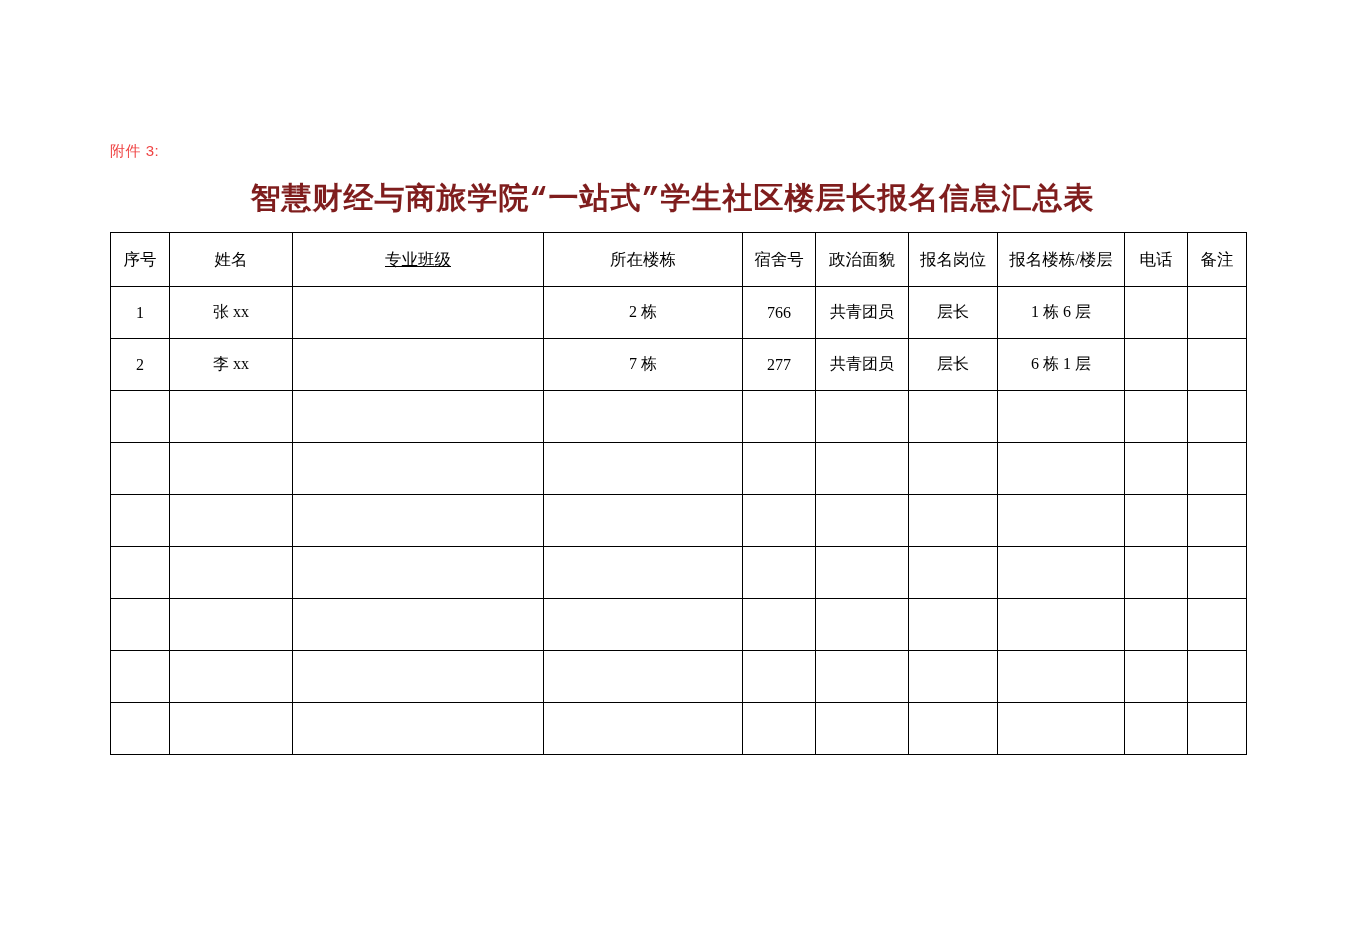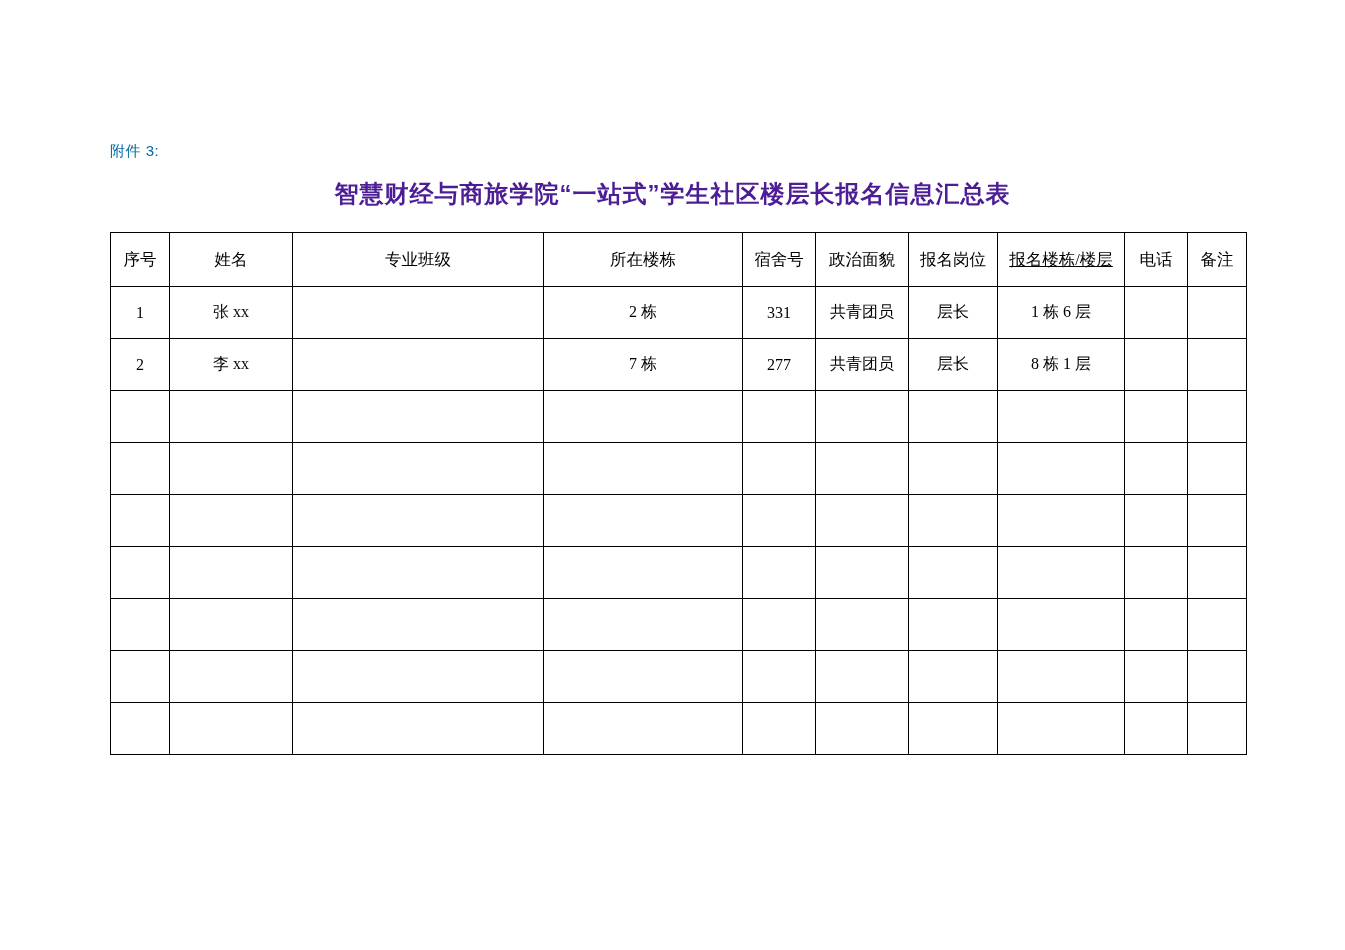--- a/index.html
+++ b/index.html
@@ -29,7 +29,7 @@
     font-family: "Liberation Sans", "DejaVu Sans", sans-serif;
     font-size: 15px;
     letter-spacing: 0.5px;
-    color: #0369a1;
+    color: #ef4444;
   }
   .doc-title {
     position: absolute;

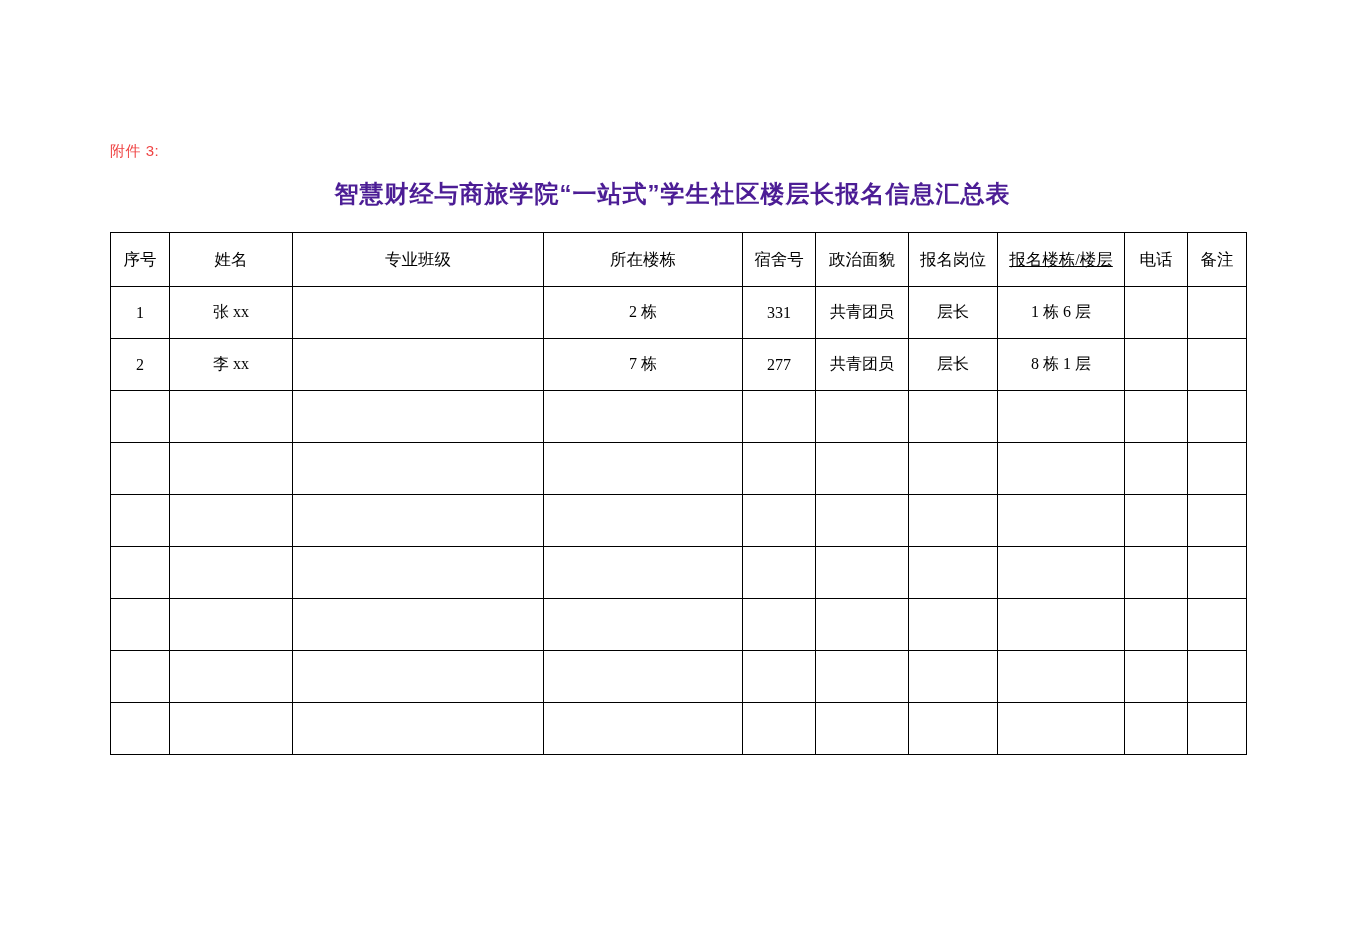--- a/index.html
+++ b/index.html
@@ -37,11 +37,11 @@
     top: 178px;
     width: 1125px;
     text-align: center;
-    font-family: Liberation Sans, sans-serif;
+    font-family: Liberation Mono, monospace;
     font-weight: bold;
-    font-size: 24px;
+    font-size: 30px;
     letter-spacing: 1px;
-    color: #4c1d95;
+    color: #7f1d1d;
     white-space: nowrap;
   }
   table.main-table {

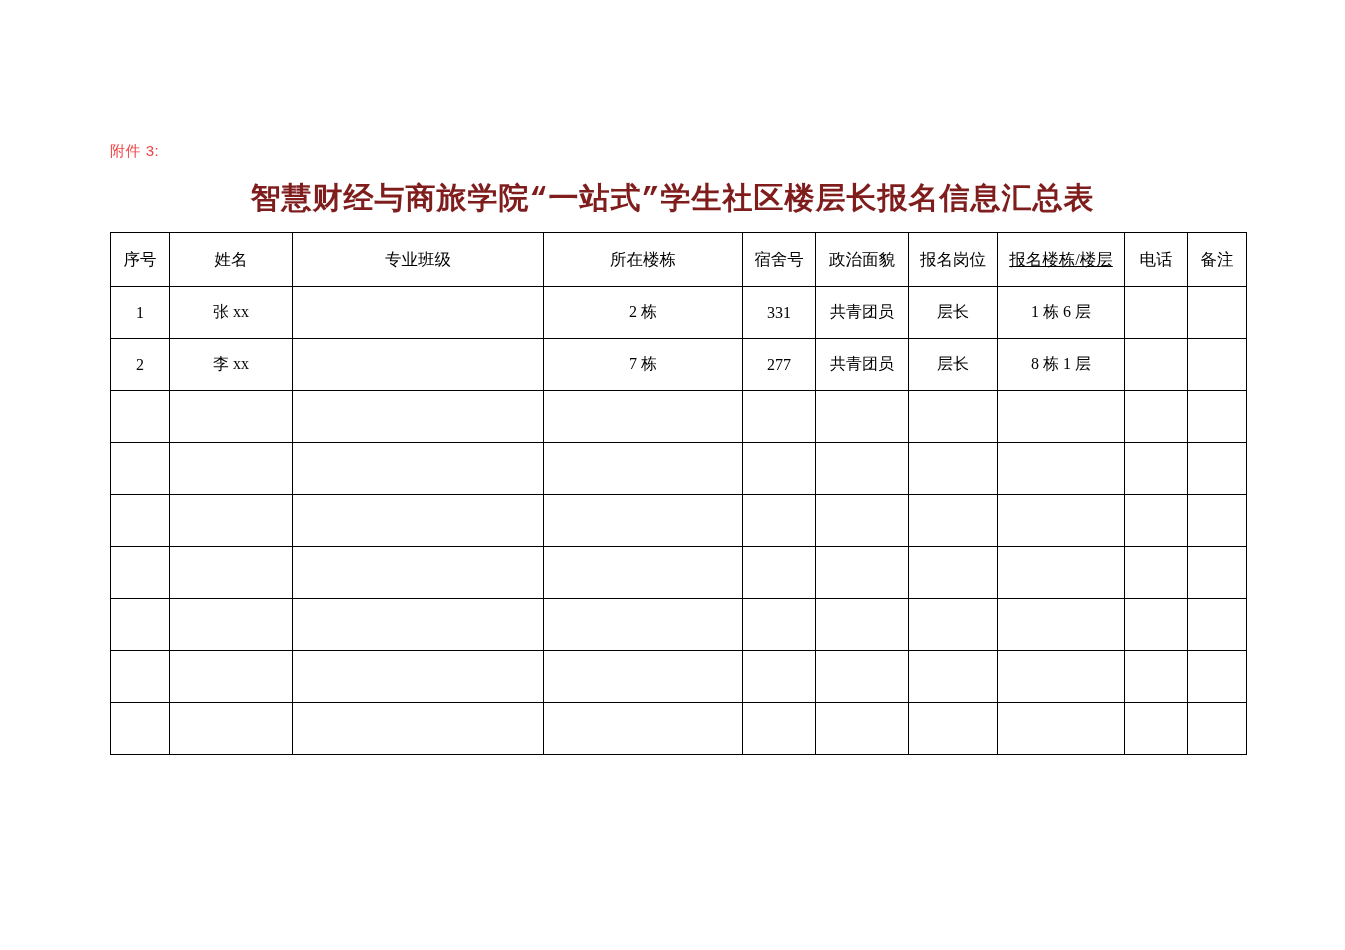--- a/index.html
+++ b/index.html
@@ -70,7 +70,7 @@
   }
   .c0 { width: 58px; }
   .c1 { width: 122px; }
-  .c2 { width: 250px; }
+  .c2 { width: 250px; text-decoration: underline; }
   .c3 { width: 198px; }
   .c4 { width: 72px; }
   .c5 { width: 92px; }

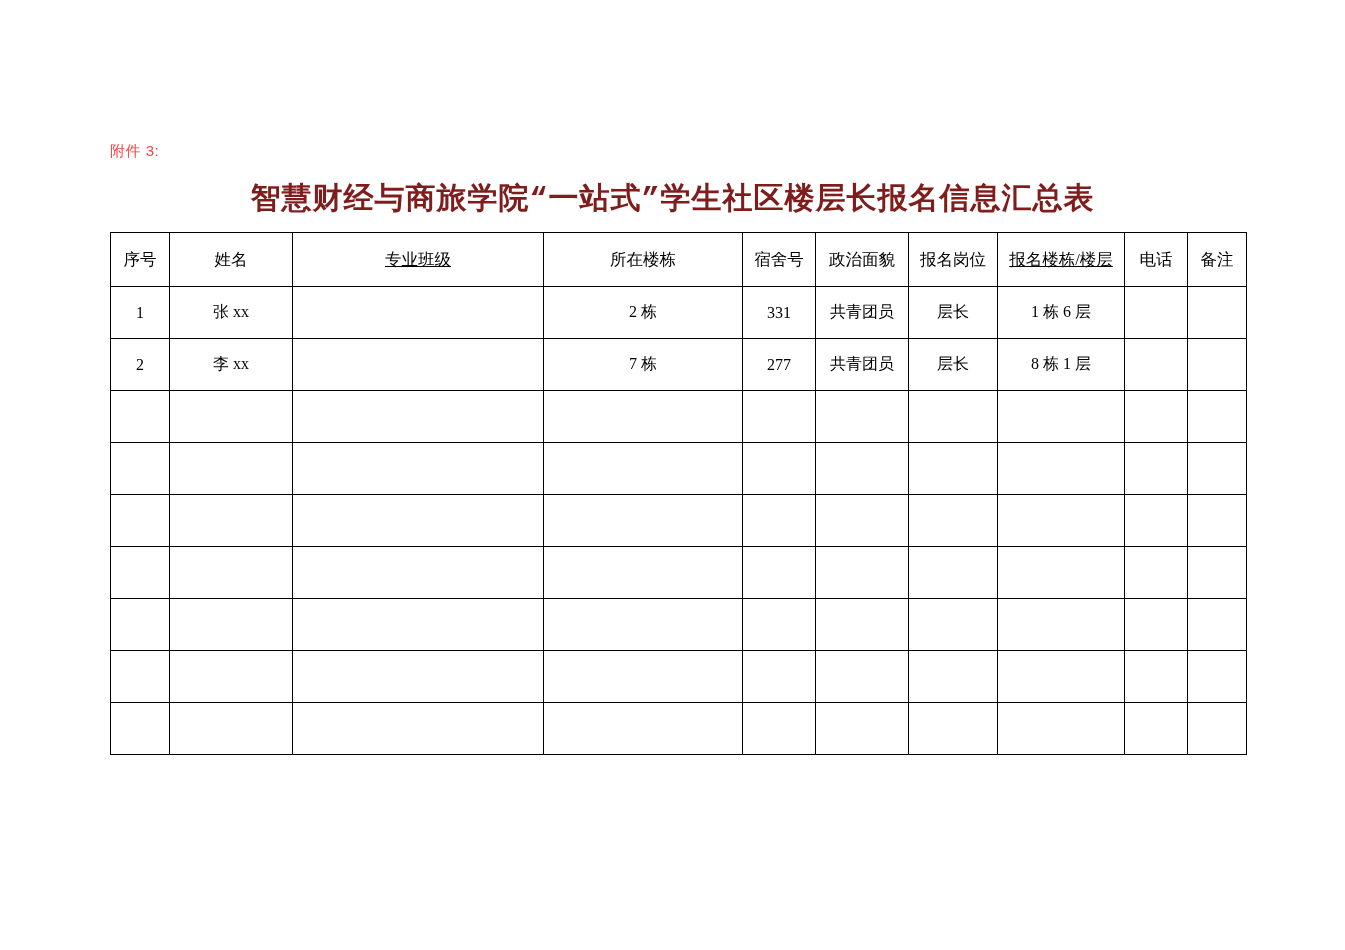--- a/index.html
+++ b/index.html
@@ -83,7 +83,6 @@
   }
   .hdr-small {
     font-size: 15px;
-    text-decoration: underline;
   }
 </style>
 </head>

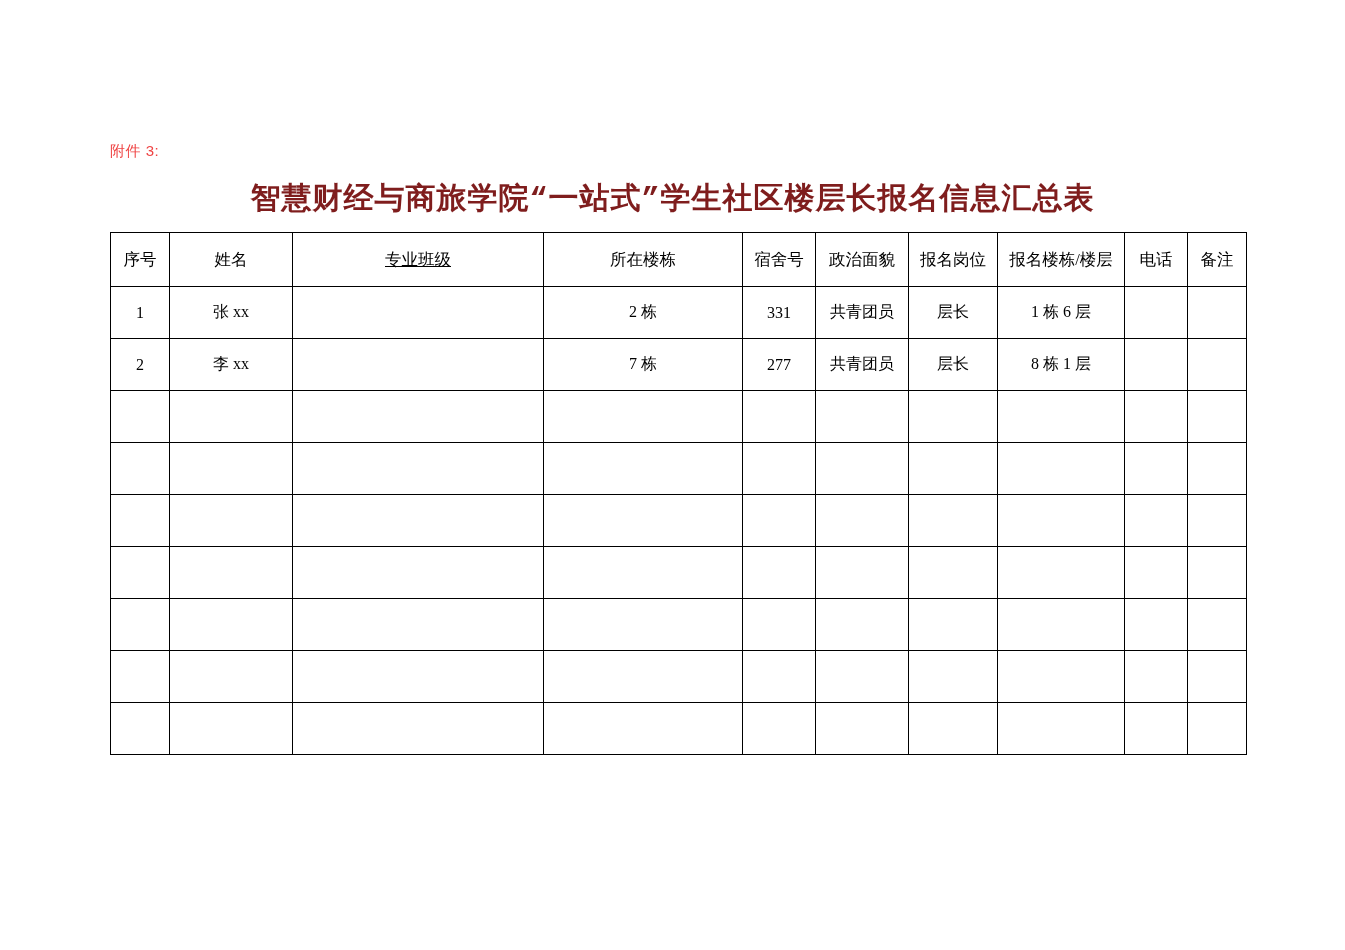--- a/index.html
+++ b/index.html
@@ -115,7 +115,7 @@
         <td class="c1 filled">张 xx</td>
         <td class="c2 filled"></td>
         <td class="c3 filled">2 栋</td>
-        <td class="c4 filled">331</td>
+        <td class="c4 filled">766</td>
         <td class="c5 filled">共青团员</td>
         <td class="c6 filled">层长</td>
         <td class="c7 filled">1 栋 6 层</td>

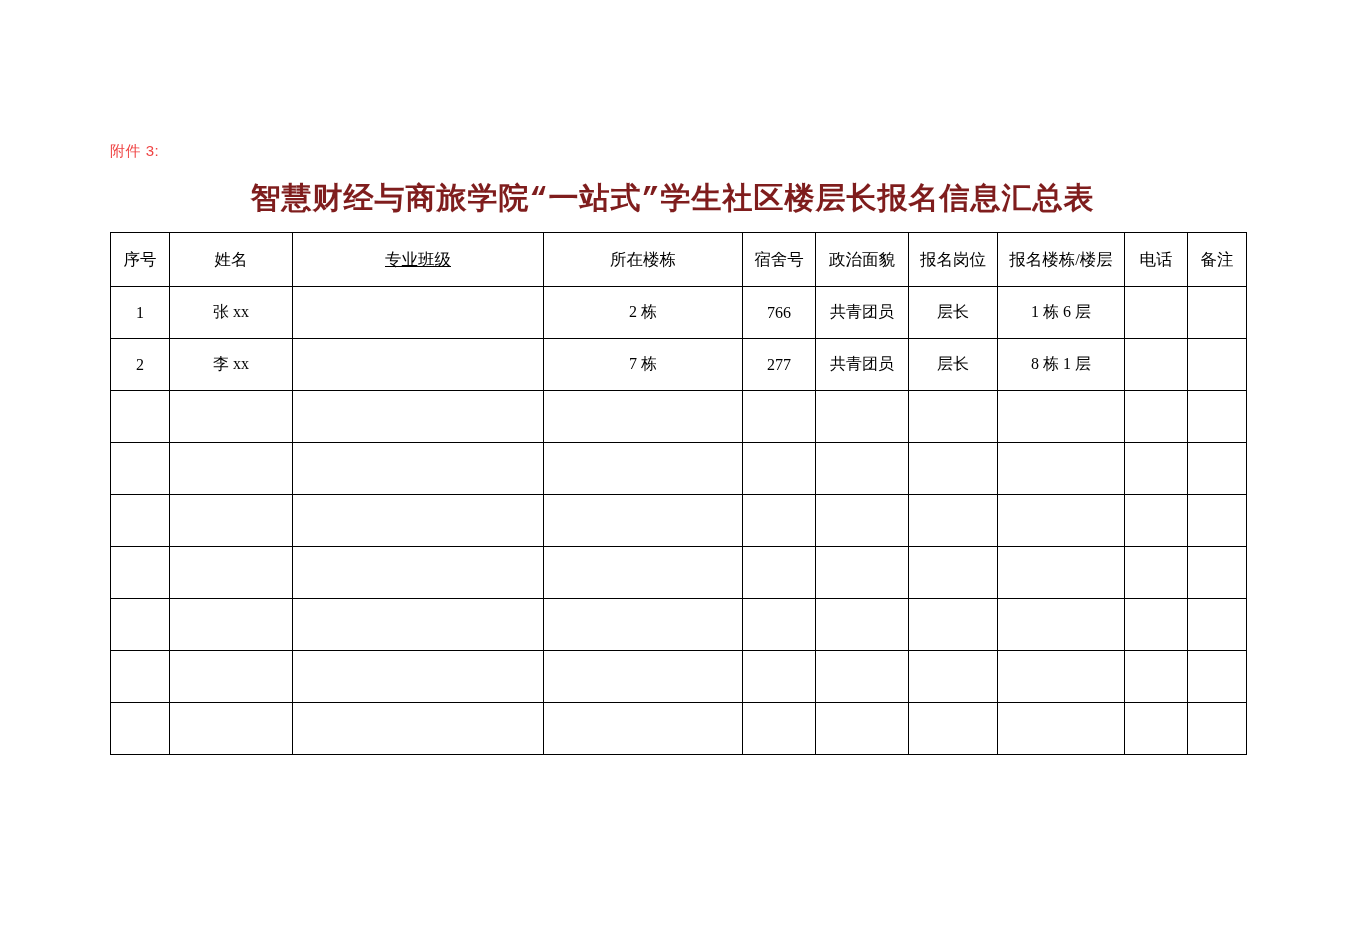--- a/index.html
+++ b/index.html
@@ -130,7 +130,7 @@
         <td class="c4 filled">277</td>
         <td class="c5 filled">共青团员</td>
         <td class="c6 filled">层长</td>
-        <td class="c7 filled">8 栋 1 层</td>
+        <td class="c7 filled">6 栋 1 层</td>
         <td class="c8 filled"></td>
         <td class="c9 filled"></td>
       </tr>

